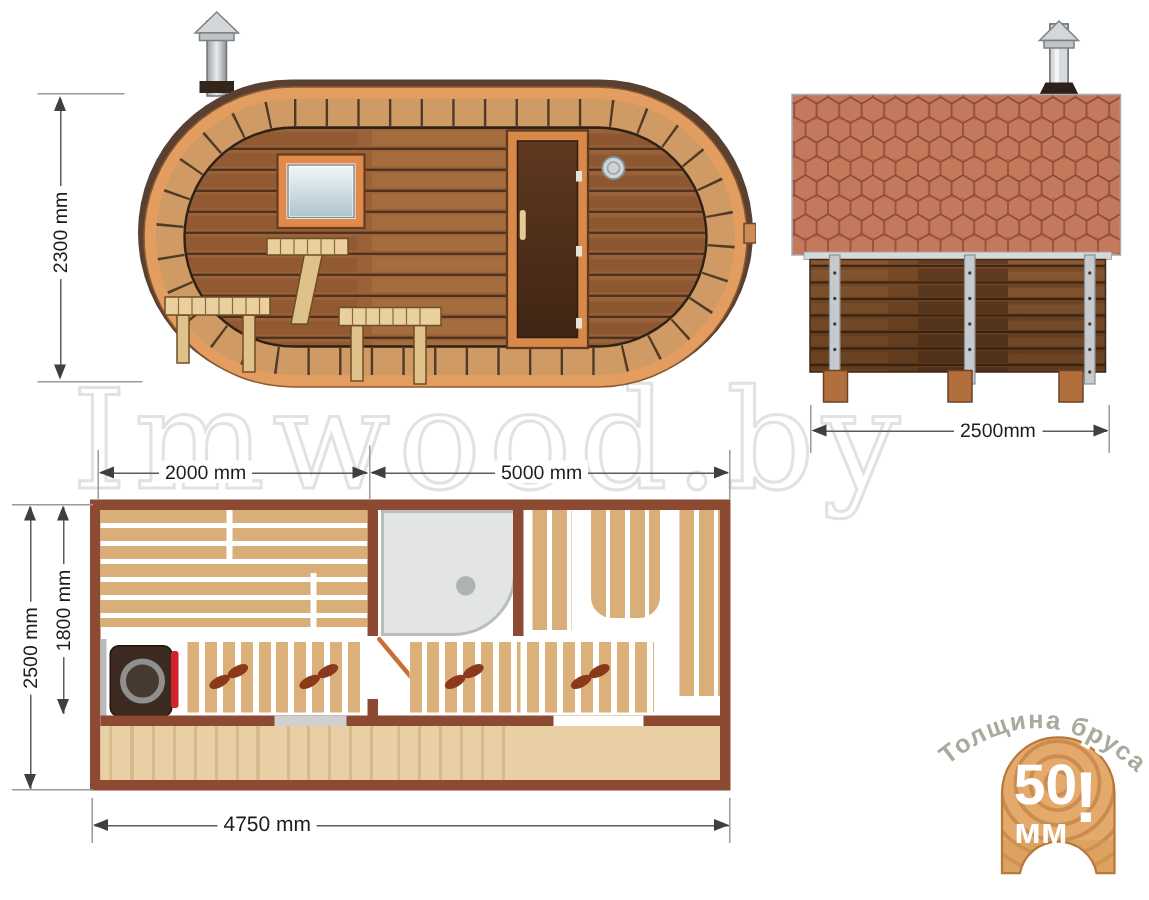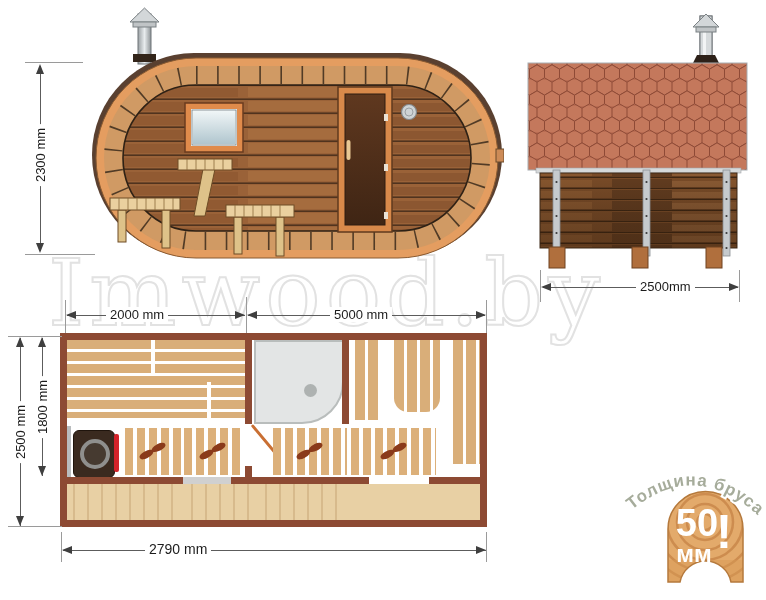--- a/index.html
+++ b/index.html
@@ -295,7 +295,7 @@
   <div class="dl" style="left:63px;top:550px;width:423px;height:1px;"></div>
   <div class="ar ar-l" style="left:62px;top:546px;"></div>
   <div class="ar ar-r" style="left:476px;top:546px;"></div>
-  <div class="dlabel big" style="left:145px;top:541px;">2790 mm</div>
+  <div class="dlabel big" style="left:145px;top:541px;">4750 mm</div>
 
   <svg style="left:615px;top:430px;" width="150" height="160" viewBox="0 0 150 160">
     <defs>

